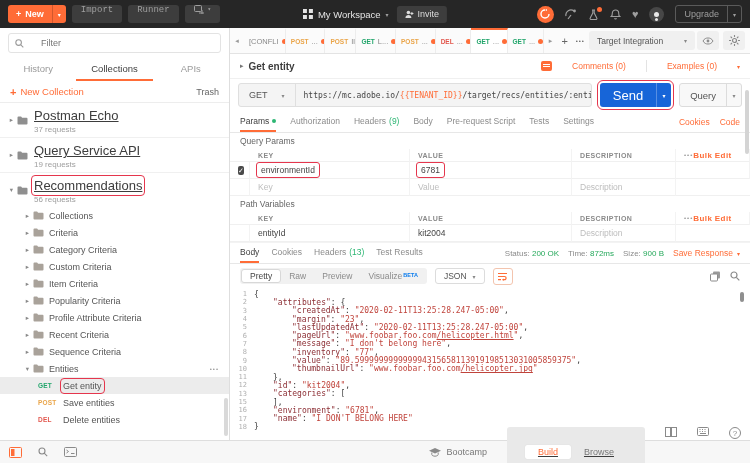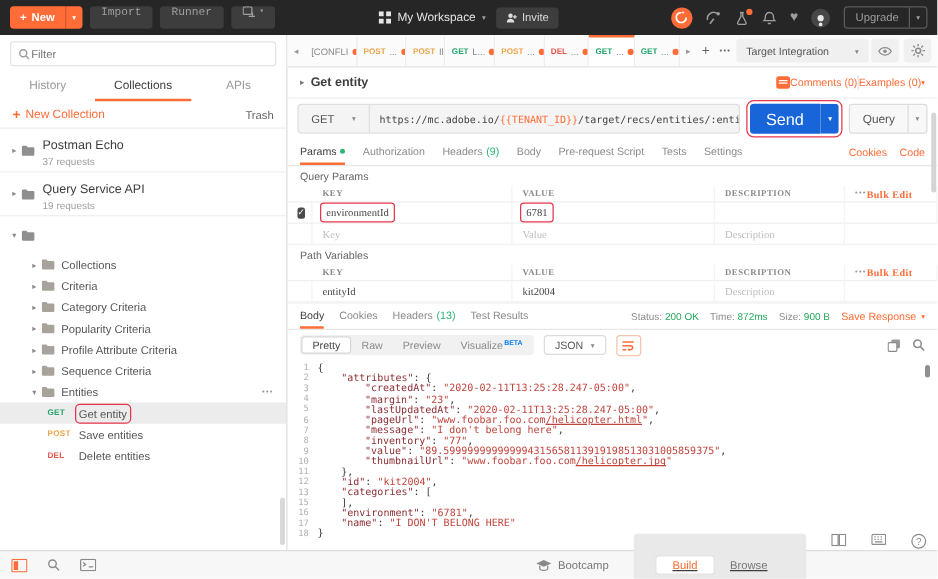--- a/index.html
+++ b/index.html
@@ -36,7 +36,7 @@
   .app{display:flex;height:412px;}
   
   .sidebar{width:230px;border-right:1px solid #dedede;display:flex;flex-direction:column;background:#fff;position:relative;}
-  .filter-row{margin:5px 8px 4px;height:20px;border:1px solid #e3e3e3;border-radius:3px;display:flex;align-items:center;padding:0 6px;gap:1px;}
+  .filter-row{margin:5px 8px 4px;height:20px;border:1px solid #e3e3e3;border-radius:3px;display:flex;align-items:center;padding:0 6px;gap:17px;}
   .filter-row input{border:0;outline:0;flex:1;font-size:9px;font-family:"Liberation Sans",sans-serif;color:#555;background:transparent;}
   .side-tabs{display:flex;height:24px;align-items:stretch;font-size:9.5px;color:#9a9a9a;}
   .side-tab{flex:1;display:flex;align-items:center;justify-content:center;border-bottom:2px solid transparent;cursor:pointer;}

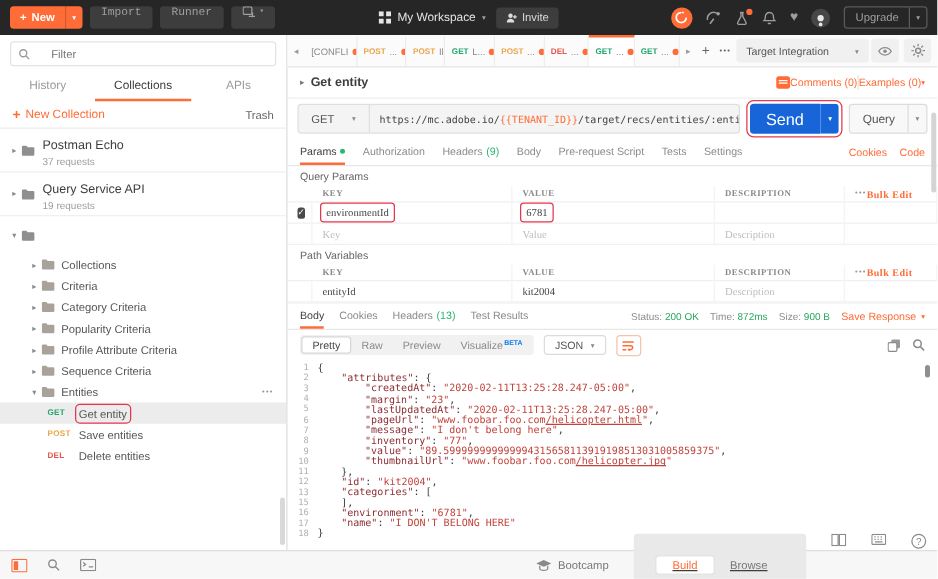--- a/index.html
+++ b/index.html
@@ -82,7 +82,7 @@
   .req-header{height:25px;display:flex;align-items:center;padding:0 10px;border-bottom:1px solid #f0f0f0;}
   .req-title{display:flex;align-items:center;gap:5px;font-size:10px;font-weight:bold;color:#3d3d3d;}
   .req-title .caret{font-size:7px;color:#777;font-weight:normal;}
-  .rh-right{margin-left:auto;display:flex;align-items:center;gap:0;font-size:8.5px;color:var(--orange);}
+  .rh-right{margin-left:auto;display:flex;align-items:center;gap:20px;font-size:8.5px;color:var(--orange);}
   .cm-ico{width:11px;height:10px;background:var(--orange);border-radius:2px;position:relative;}
   .cm-ico:before{content:"";position:absolute;left:2px;top:3px;width:7px;height:1px;background:#fff;box-shadow:0 2px 0 #fff;}
   .rh-div{width:1px;height:12px;background:#e3e3e3;}

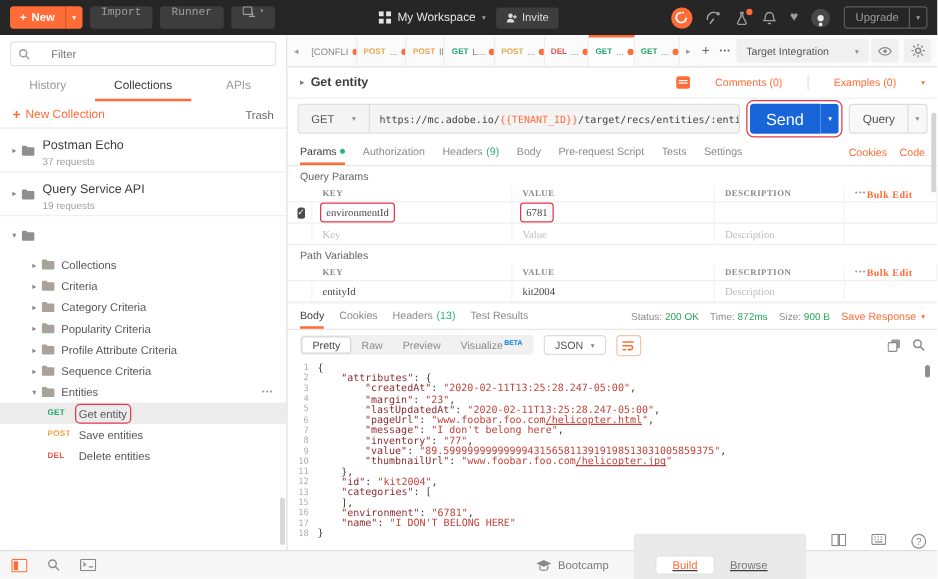--- a/index.html
+++ b/index.html
@@ -51,7 +51,7 @@
   .trow.collection:first-child{border-top:0;}
   .trow .caret{width:11px;color:#8a8a8a;font-size:6.5px;text-align:center;flex:none;}
   .cmeta{margin-left:6px;}
-  .cname{font-size:10px;color:#3d3d3d;display:inline-block;}
+  .cname{font-size:13px;color:#3d3d3d;display:inline-block;text-decoration:underline;}
   .csub{font-size:8px;color:#9e9e9e;margin-top:1px;}
   .trow.folder{height:17px;padding-left:22px;font-size:9px;color:#555;}
   .trow.folder .fname{margin-left:5px;}

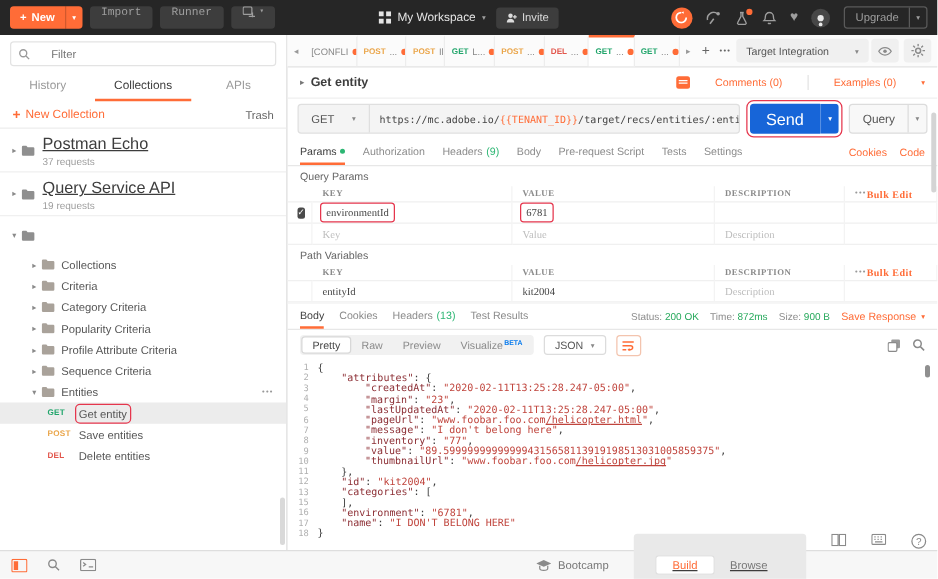--- a/index.html
+++ b/index.html
@@ -109,7 +109,7 @@
   .rq-right{margin-left:auto;display:flex;align-items:center;gap:10px;color:var(--orange);}
   
   .sec-label{height:16px;display:flex;align-items:center;padding:0 10px;font-size:8.5px;color:#666;}
-  .ptable{display:grid;grid-template-columns:20px 160px 162px 1fr 74px;font-size:8.5px;font-family:Liberation Serif, serif;}
+  .ptable{display:grid;grid-template-columns:20px 160px 162px 1fr 74px;font-size:8.5px;}
   .th,.td{display:flex;align-items:center;padding:0 8px;border-bottom:1px solid #f0f0f0;border-right:1px solid #f3f3f3;min-height:14px;}
   .th{font-size:7px;font-weight:bold;color:#8a8a8a;letter-spacing:.4px;min-height:13px;}
   .td{min-height:17px;color:#444;}

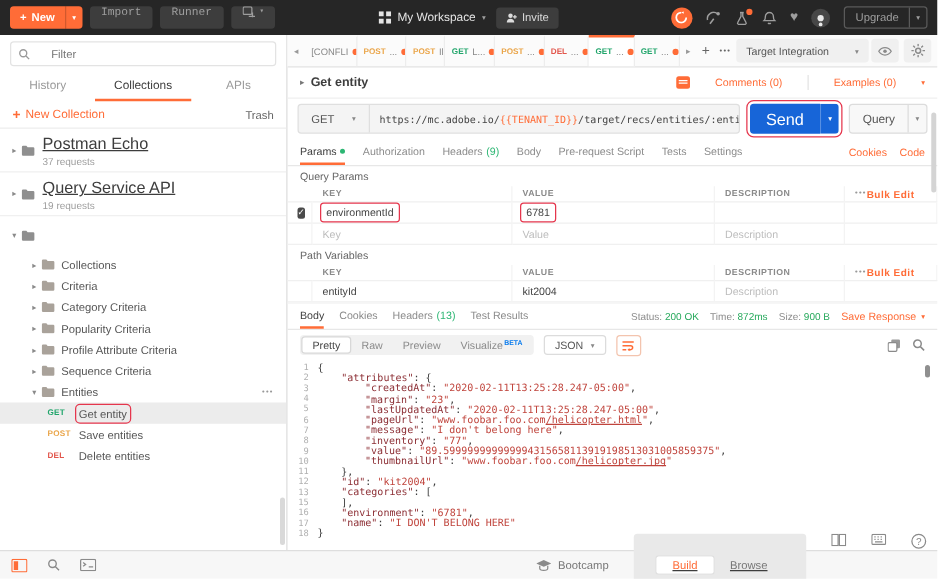--- a/index.html
+++ b/index.html
@@ -280,6 +280,7 @@
           <svg width="11" height="9" viewBox="0 0 11 9">
             <path d="M0.5 1.5a1 1 0 0 1 1-1h2.6l1 1.3h4.4a1 1 0 0 1 1 1v4.7a1 1 0 0 1-1 1h-8a1 1 0 0 1-1-1z" fill="#8f8f8f"></path>
           </svg>
+          <div class="cmeta"><div class="cname annot">Recommendations</div><div class="csub">56 requests</div></div>
         </div>
         <div class="trow folder">
           <span class="caret">▸</span>

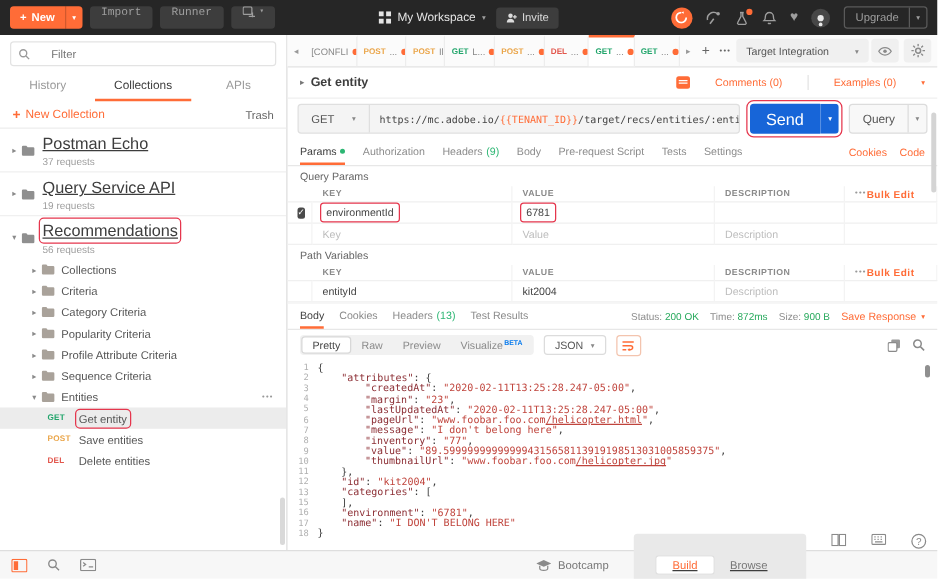--- a/index.html
+++ b/index.html
@@ -302,6 +302,13 @@
             <path d="M0.5 1.5a1 1 0 0 1 1-1h2.6l1 1.3h4.4a1 1 0 0 1 1 1v4.7a1 1 0 0 1-1 1h-8a1 1 0 0 1-1-1z" fill="#a9a29a"></path>
           </svg>
           <span class="fname">Category Criteria</span>
+        </div>
+        <div class="trow folder">
+          <span class="caret">▸</span>
+          <svg width="11" height="9" viewBox="0 0 11 9">
+            <path d="M0.5 1.5a1 1 0 0 1 1-1h2.6l1 1.3h4.4a1 1 0 0 1 1 1v4.7a1 1 0 0 1-1 1h-8a1 1 0 0 1-1-1z" fill="#a9a29a"></path>
+          </svg>
+          <span class="fname">Custom Criteria</span>
         </div>
         <div class="trow folder">
           <span class="caret">▸</span>

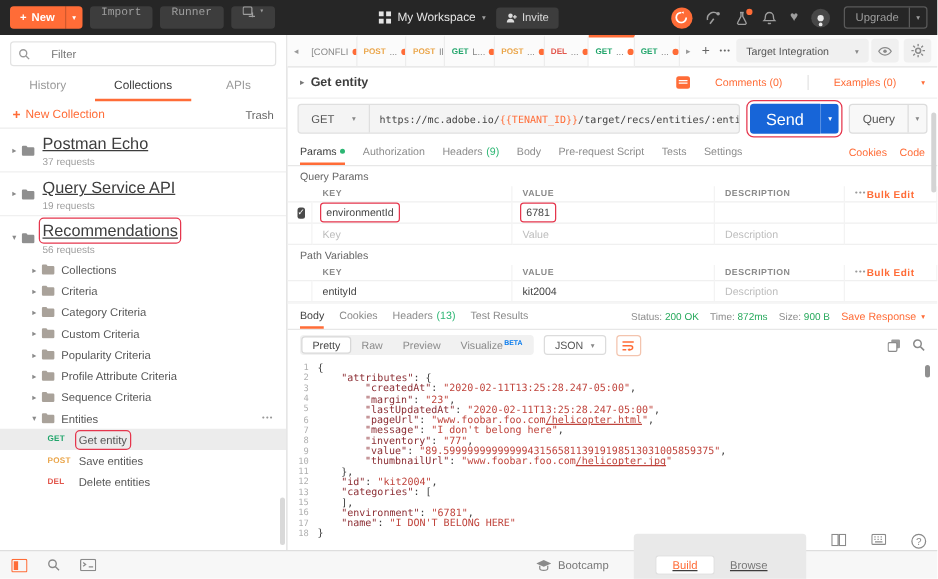--- a/index.html
+++ b/index.html
@@ -309,6 +309,13 @@
             <path d="M0.5 1.5a1 1 0 0 1 1-1h2.6l1 1.3h4.4a1 1 0 0 1 1 1v4.7a1 1 0 0 1-1 1h-8a1 1 0 0 1-1-1z" fill="#a9a29a"></path>
           </svg>
           <span class="fname">Custom Criteria</span>
+        </div>
+        <div class="trow folder">
+          <span class="caret">▸</span>
+          <svg width="11" height="9" viewBox="0 0 11 9">
+            <path d="M0.5 1.5a1 1 0 0 1 1-1h2.6l1 1.3h4.4a1 1 0 0 1 1 1v4.7a1 1 0 0 1-1 1h-8a1 1 0 0 1-1-1z" fill="#a9a29a"></path>
+          </svg>
+          <span class="fname">Item Criteria</span>
         </div>
         <div class="trow folder">
           <span class="caret">▸</span>

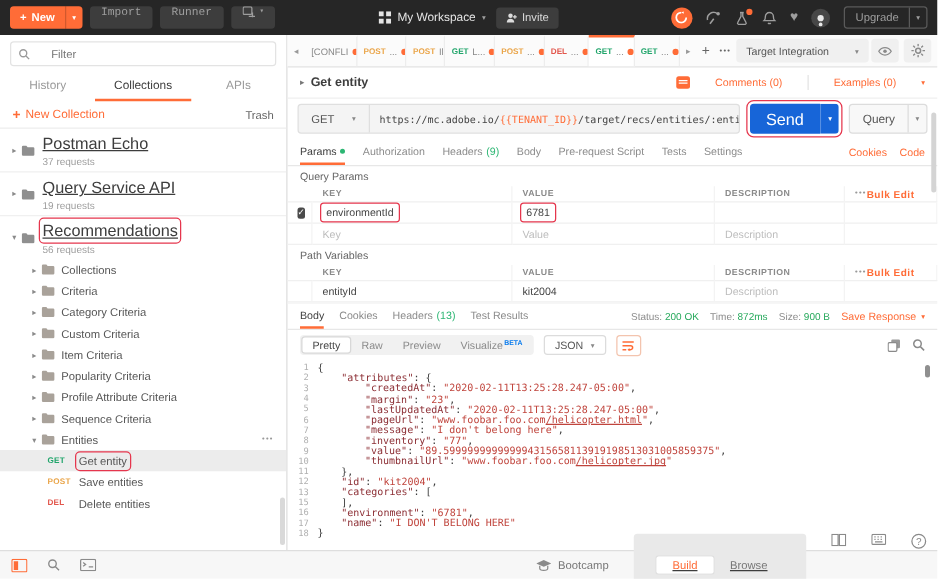--- a/index.html
+++ b/index.html
@@ -330,6 +330,13 @@
             <path d="M0.5 1.5a1 1 0 0 1 1-1h2.6l1 1.3h4.4a1 1 0 0 1 1 1v4.7a1 1 0 0 1-1 1h-8a1 1 0 0 1-1-1z" fill="#a9a29a"></path>
           </svg>
           <span class="fname">Profile Attribute Criteria</span>
+        </div>
+        <div class="trow folder">
+          <span class="caret">▸</span>
+          <svg width="11" height="9" viewBox="0 0 11 9">
+            <path d="M0.5 1.5a1 1 0 0 1 1-1h2.6l1 1.3h4.4a1 1 0 0 1 1 1v4.7a1 1 0 0 1-1 1h-8a1 1 0 0 1-1-1z" fill="#a9a29a"></path>
+          </svg>
+          <span class="fname">Recent Criteria</span>
         </div>
         <div class="trow folder">
           <span class="caret">▸</span>

